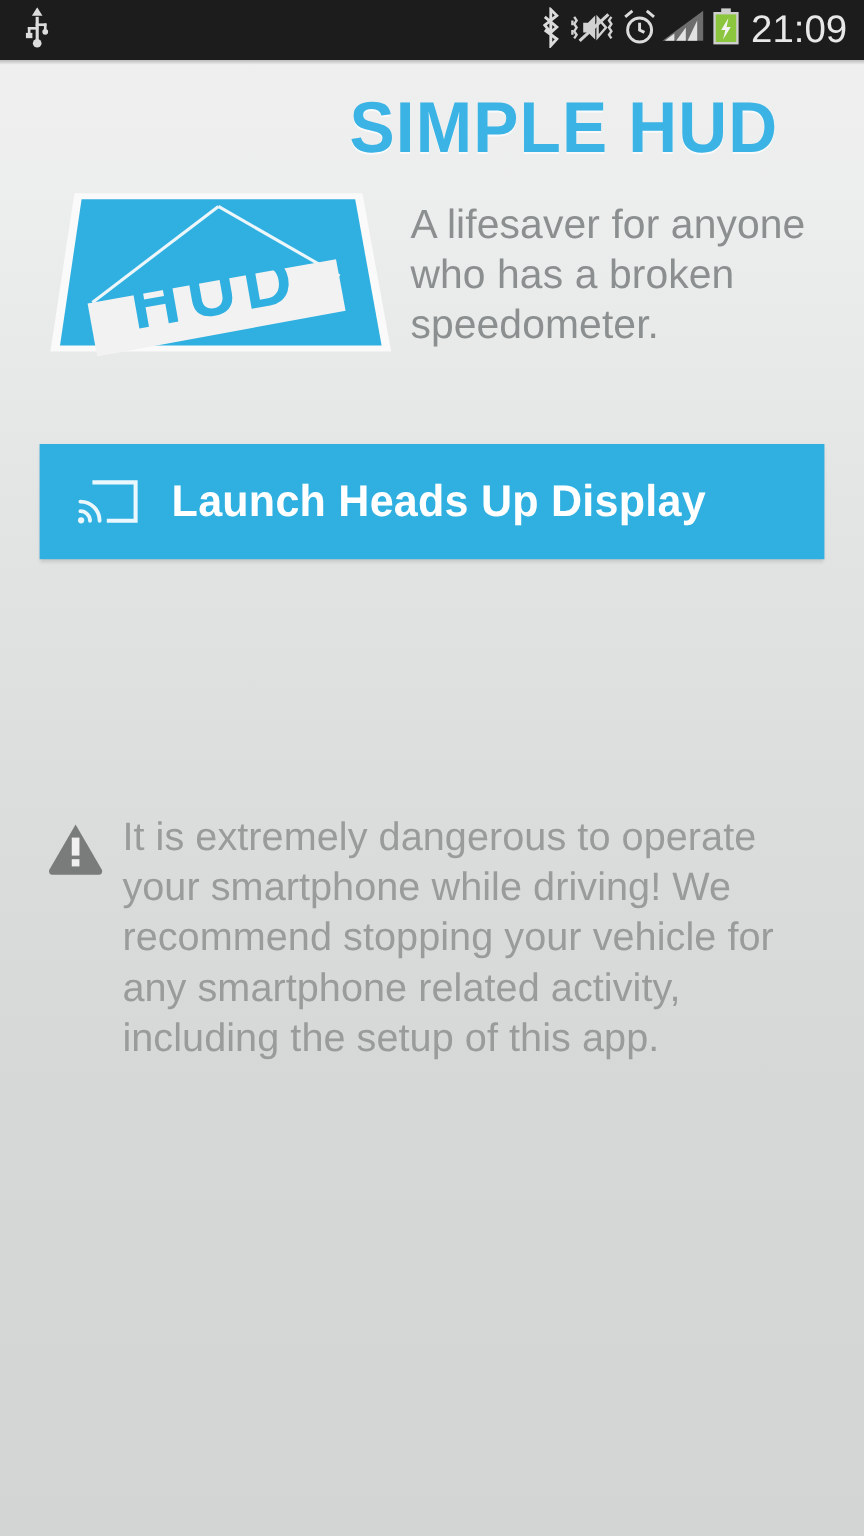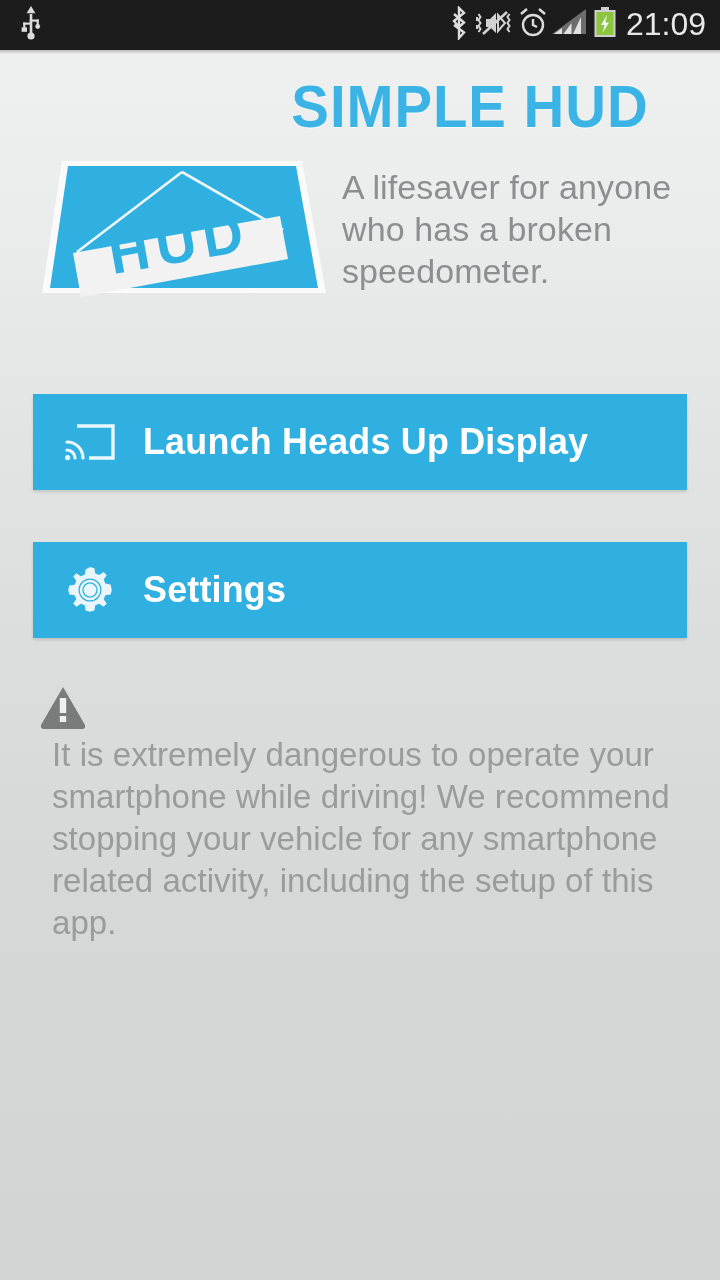--- a/index.html
+++ b/index.html
@@ -105,7 +105,7 @@
     box-shadow:0 2px 3px rgba(0,0,0,0.13);
     cursor:pointer;
   }
-  #launch-button { top:394px; }
+  #launch-button { top:370px; }
   #settings-button { top:542px; }
 
   .btn-icon {

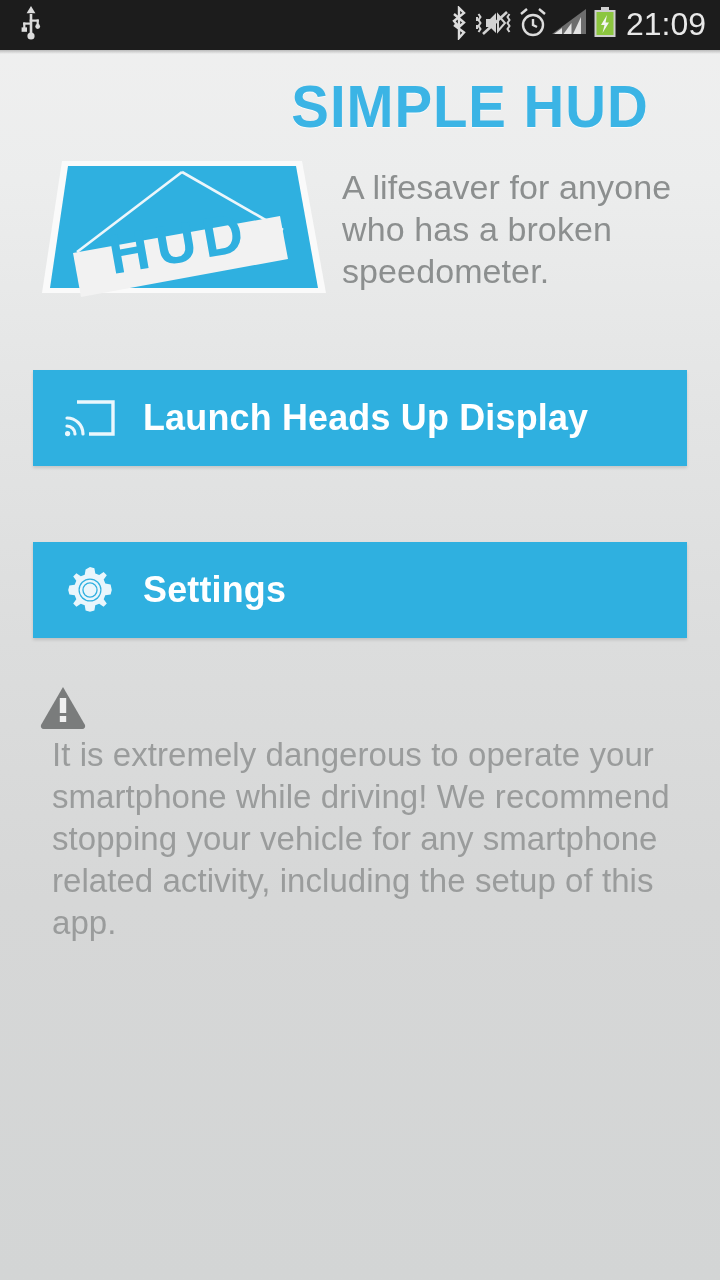--- a/index.html
+++ b/index.html
@@ -268,24 +268,6 @@
     <span class="btn-label">Launch Heads Up Display</span>
   </div>
 
-  <div id="settings-button" class="big-button">
-    <span class="btn-icon">
-      <svg width="52" height="52" viewBox="0 0 52 52">
-        <g fill="#e9f6fc">
-          <path d="M26 3
-                   l4.4 1.2 0.9 5.3 3.9 1.6 4.4-3.1 3.2 3.2 -3.1 4.4 1.6 3.9 5.3 0.9
-                   L47.8 26 l-1.2 4.4 -5.3 0.9 -1.6 3.9 3.1 4.4 -3.2 3.2 -4.4-3.1 -3.9 1.6
-                   -0.9 5.3 L26 47.8 l-4.4-1.2 -0.9-5.3 -3.9-1.6 -4.4 3.1 -3.2-3.2 3.1-4.4
-                   -1.6-3.9 -5.3-0.9 L4.2 26 l1.2-4.4 5.3-0.9 1.6-3.9 -3.1-4.4 3.2-3.2
-                   4.4 3.1 3.9-1.6 0.9-5.3 Z"></path>
-        </g>
-        <circle cx="26" cy="26" r="11.5" fill="#2fb0e0"></circle>
-        <circle cx="26" cy="26" r="9" fill="none" stroke="#e9f6fc" stroke-width="2.6"></circle>
-        <circle cx="26" cy="26" r="6.4" fill="#e9f6fc"></circle>
-      </svg>
-    </span>
-    <span class="btn-label">Settings</span>
-  </div>
 
   <div id="warning-row">
     <span id="warning-icon">

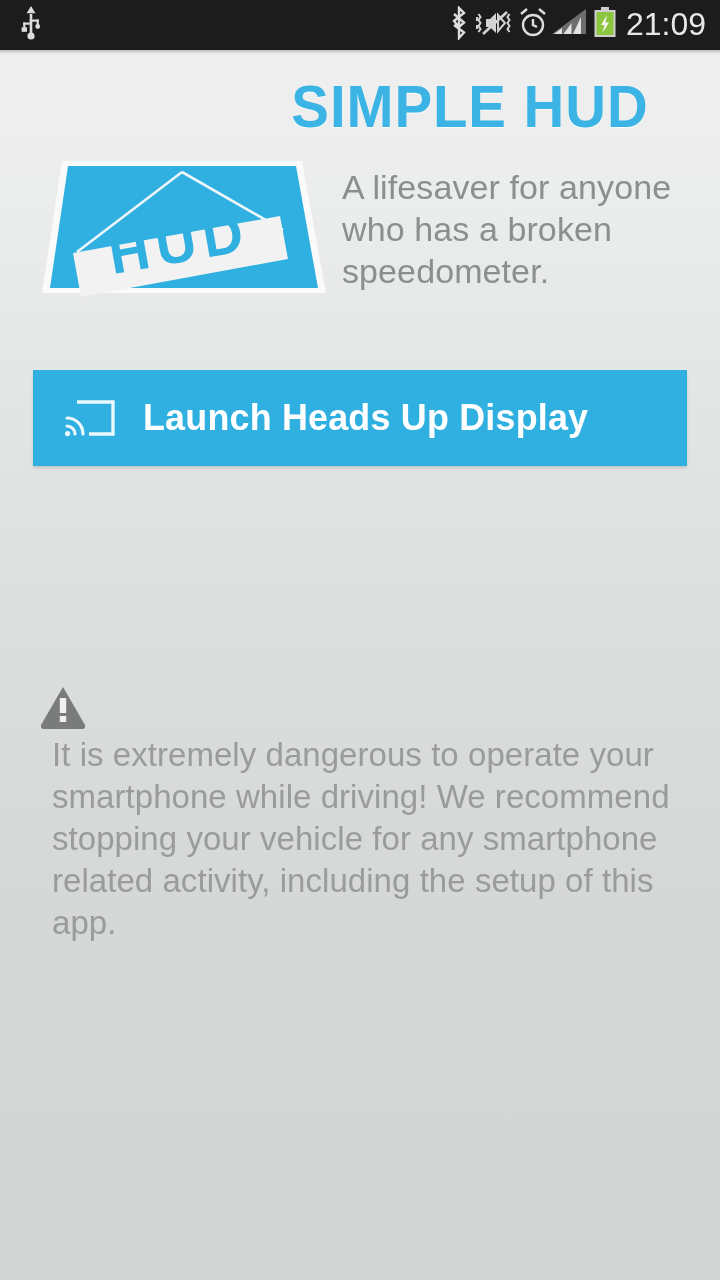--- a/index.html
+++ b/index.html
@@ -134,7 +134,6 @@
     display:flex;
     align-items:flex-start;
     padding:0 30px 0 38px;
-    flex-direction:column;
   }
   #warning-icon { flex:0 0 auto; margin-top:8px; }
   #warning-text {

